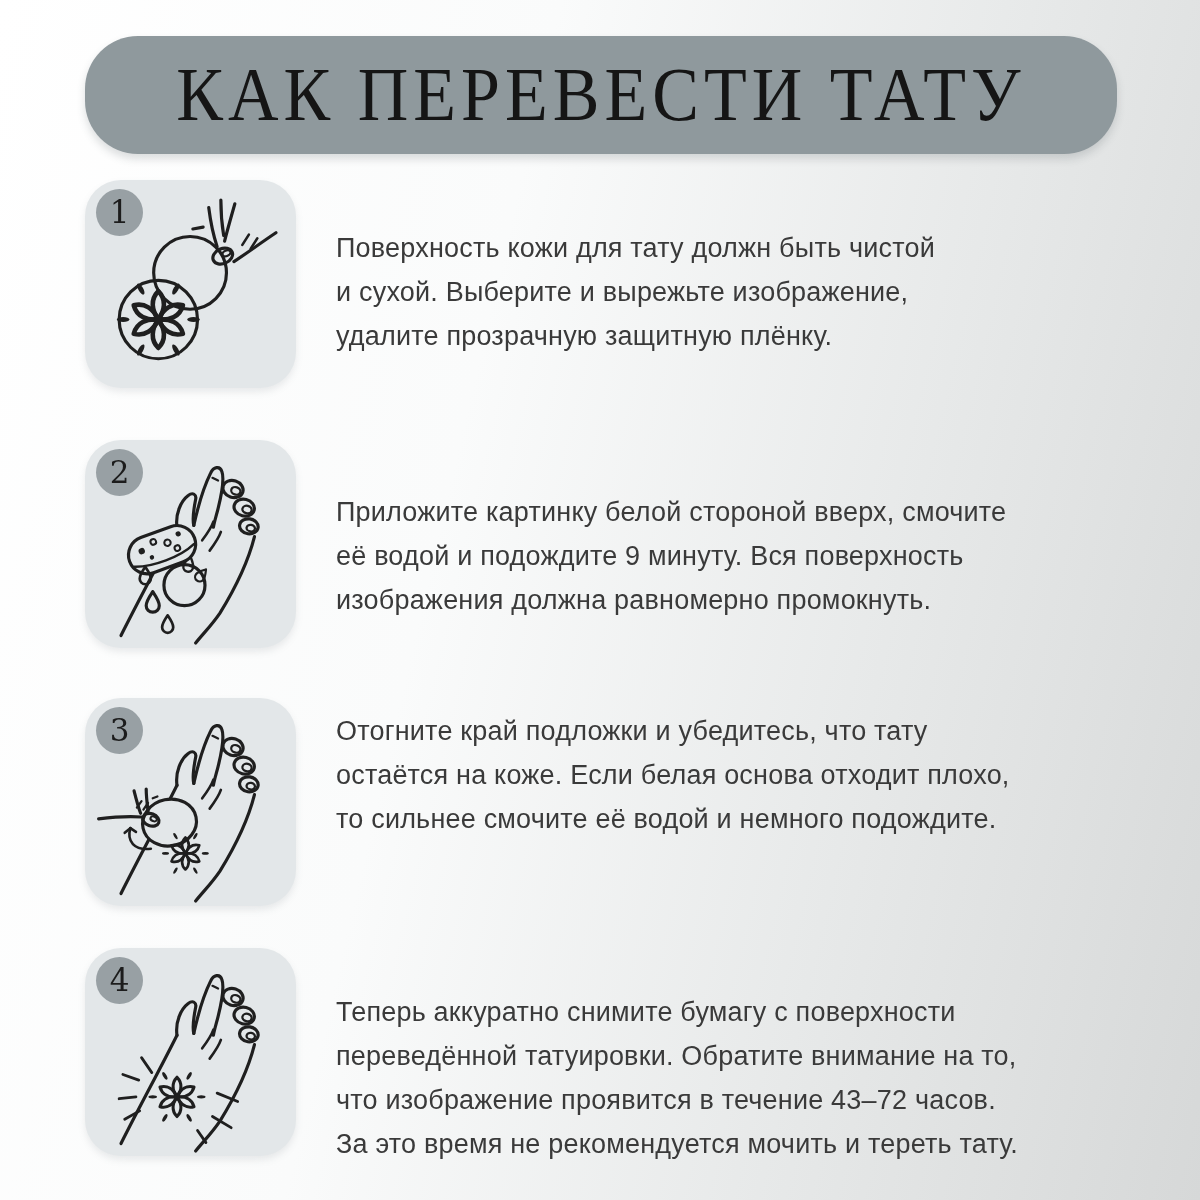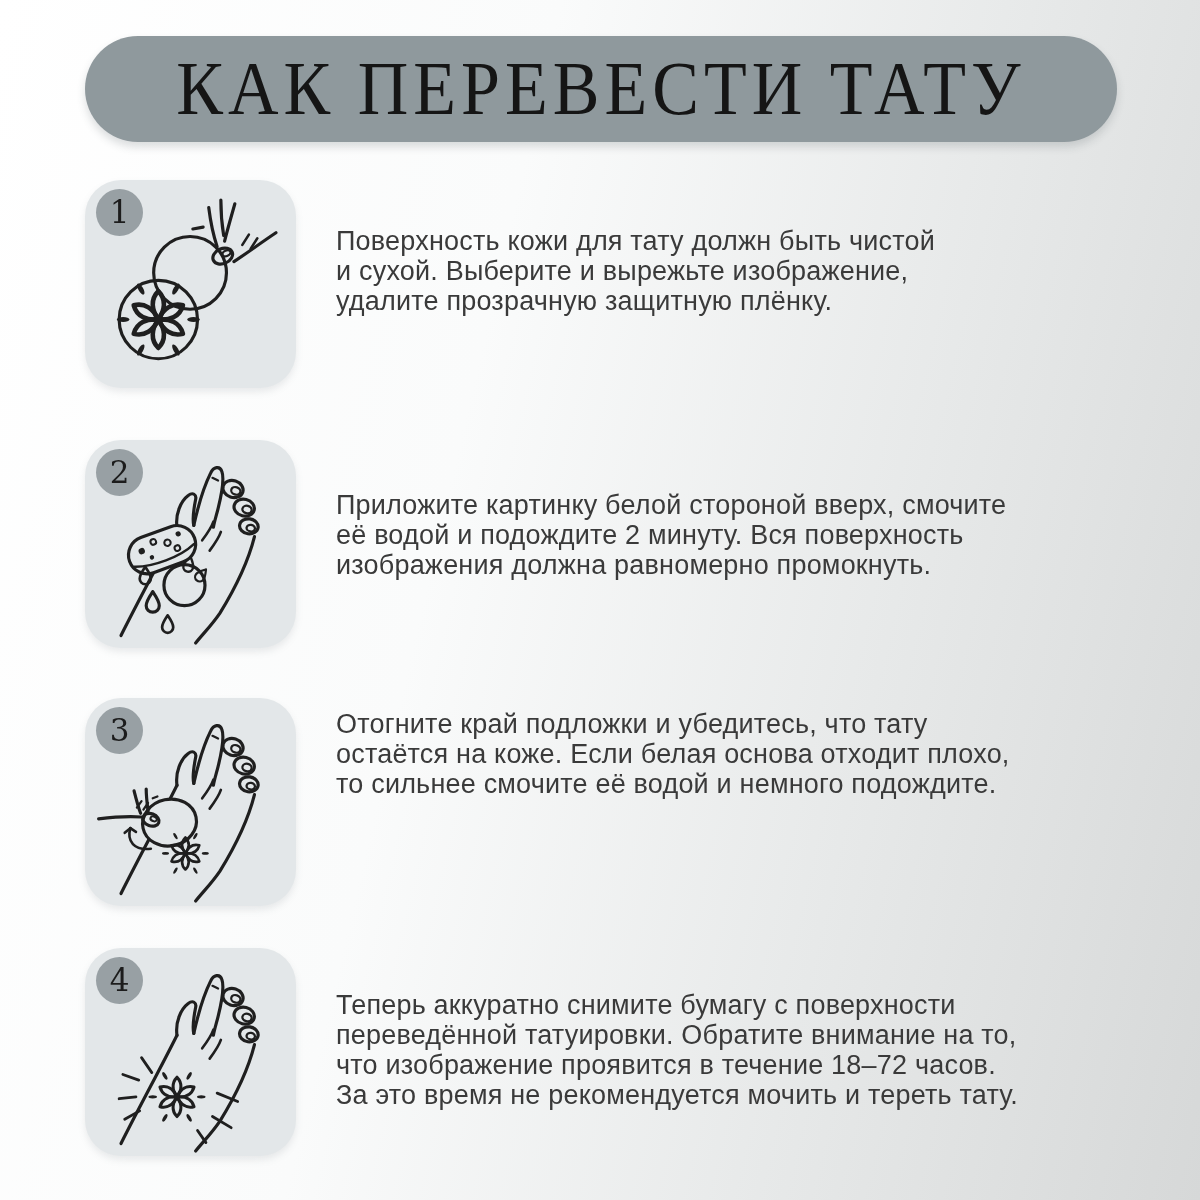--- a/index.html
+++ b/index.html
@@ -18,7 +18,7 @@
     font-family:"Liberation Sans",sans-serif;
   }
   .title-pill{
-    position:absolute;left:85px;top:36px;width:1032px;height:106px;
+    position:absolute;left:85px;top:36px;width:1032px;height:118px;
     background:var(--title-pill);border-radius:53px;
     display:flex;align-items:center;justify-content:center;
     box-shadow:0 5px 9px rgba(60,70,75,.18);

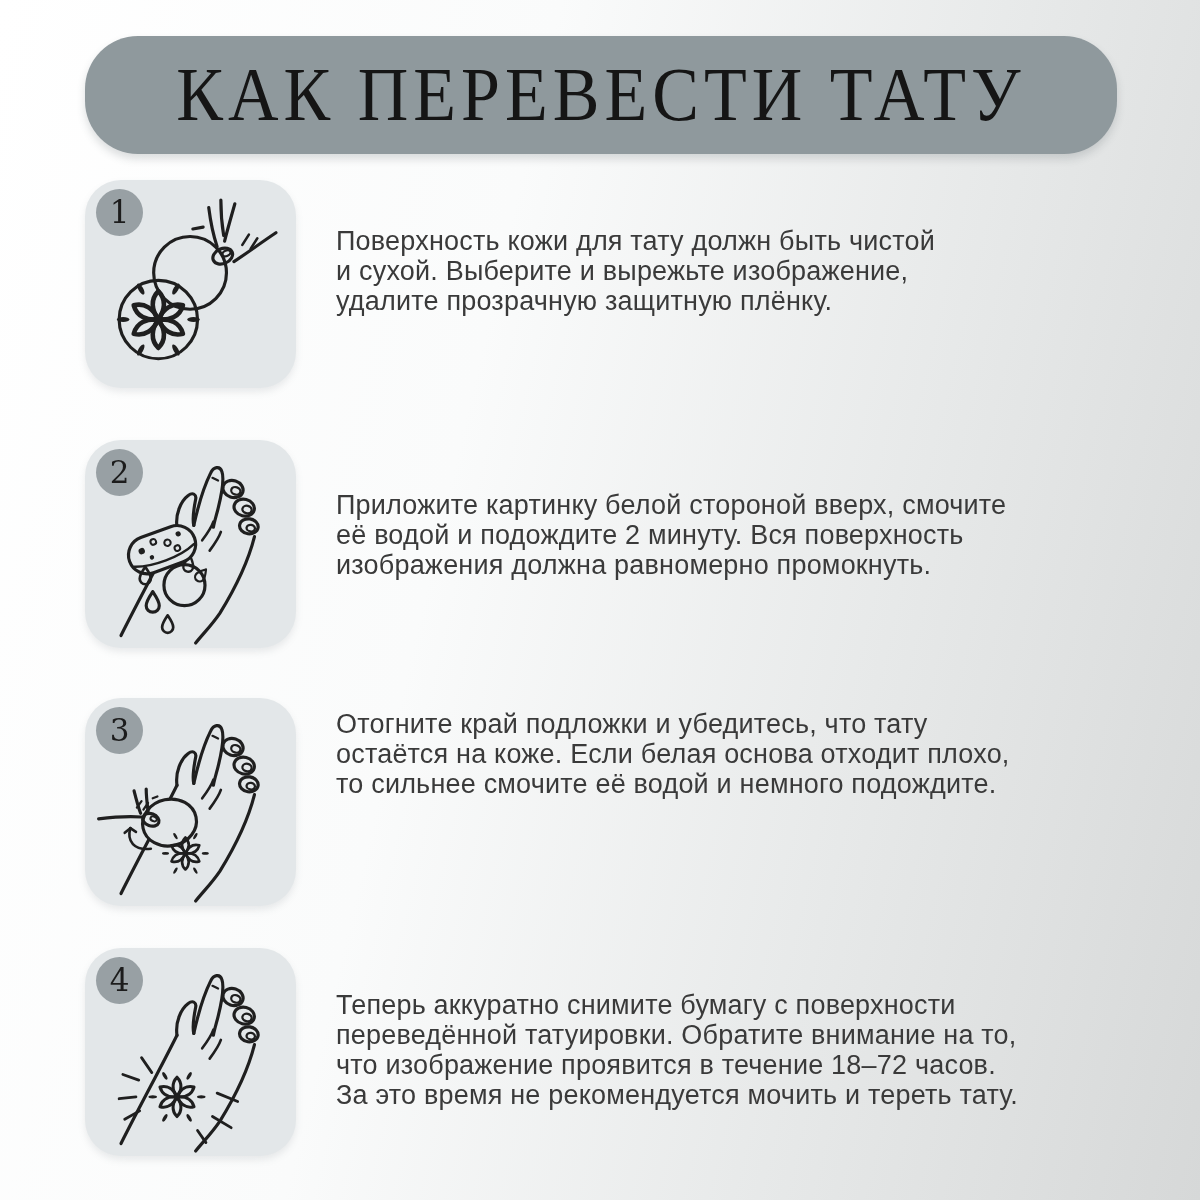--- a/index.html
+++ b/index.html
@@ -44,7 +44,7 @@
   .illu{position:absolute;left:8px;top:5px;}
   .step-text{
     position:absolute;left:336px;width:850px;margin:0;
-    font-size:27px;line-height:30px;color:var(--text-color);
+    font-size:27px;line-height:44px;color:var(--text-color);
     white-space:pre-line;letter-spacing:.2px;
   }
   .card1{top:180px}.card2{top:440px}.card3{top:698px}.card4{top:948px}

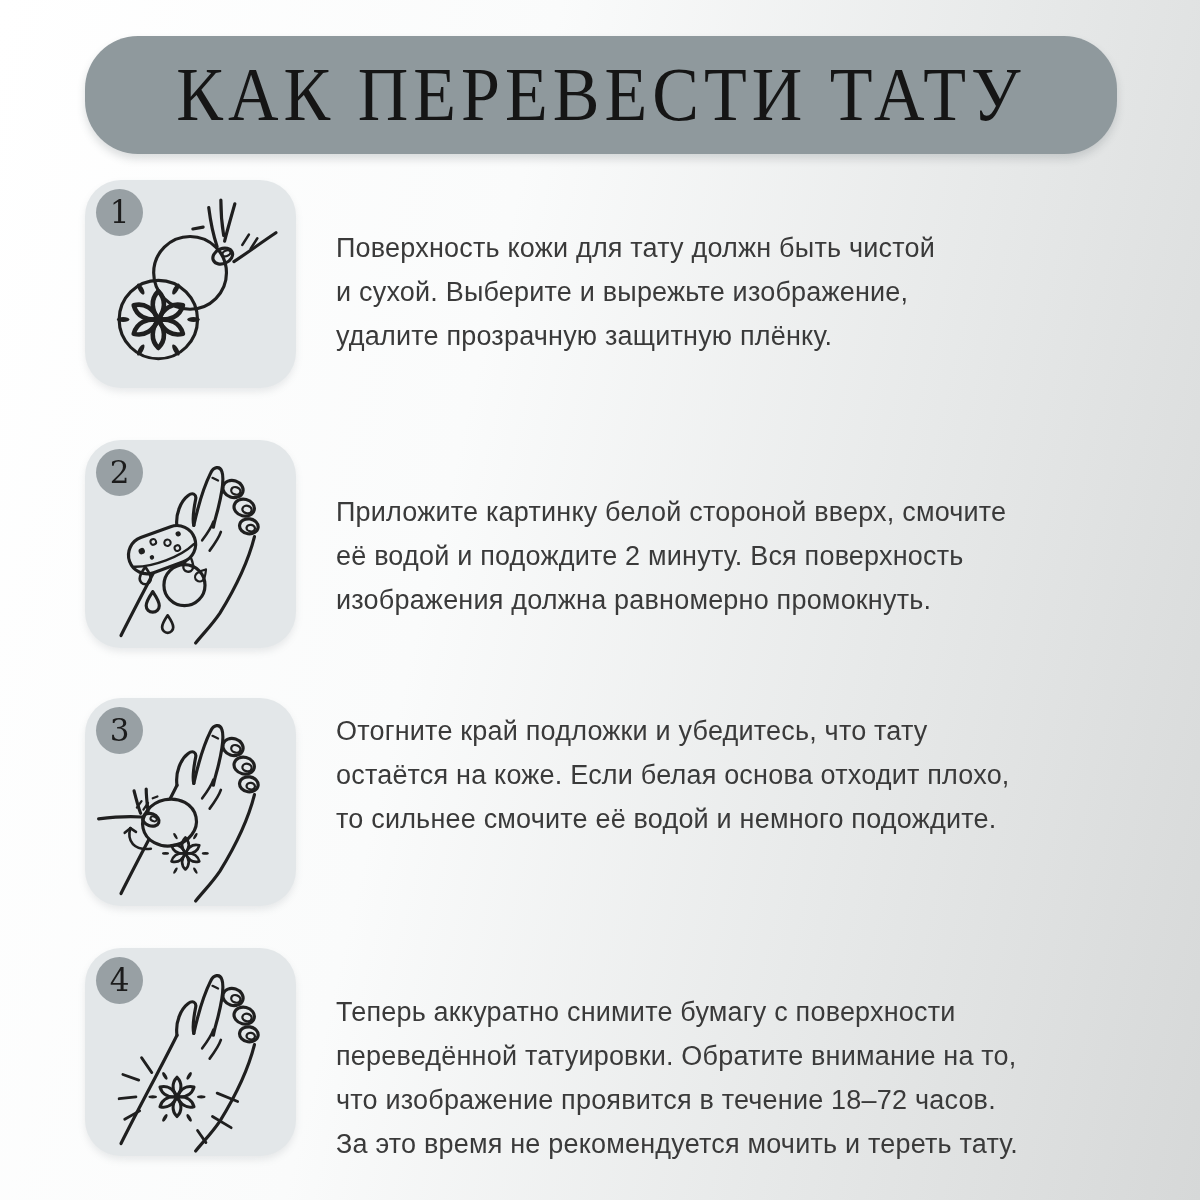--- a/index.html
+++ b/index.html
@@ -146,7 +146,7 @@
   </svg>
 </div>
 <p class="step-text text2">Приложите картинку белой стороной вверх, смочите
-её водой и подождите 2 минуту. Вся поверхность
+её водой и подождите 9 минуту. Вся поверхность
 изображения должна равномерно промокнуть.</p>
 
 <div class="step-card card3">

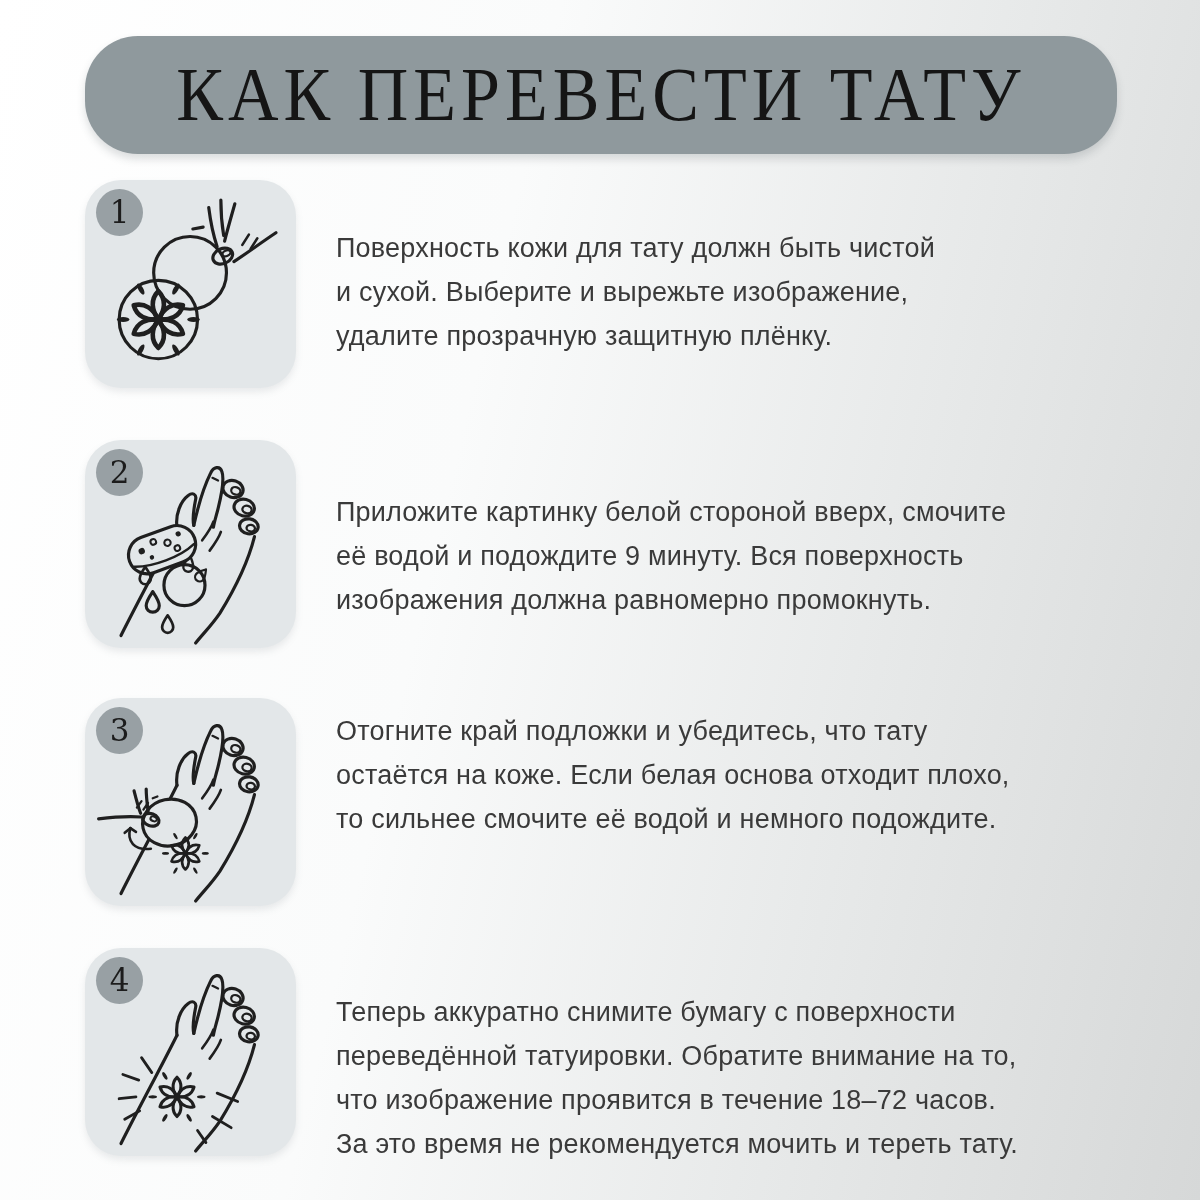--- a/index.html
+++ b/index.html
@@ -196,7 +196,7 @@
 </div>
 <p class="step-text text4">Теперь аккуратно снимите бумагу с поверхности
 переведённой татуировки. Обратите внимание на то,
- что изображение проявится в течение 18–72 часов.
+ что изображение проявится в течение 43–72 часов.
 За это время не рекомендуется мочить и тереть тату.</p>
 
 </body></html>

